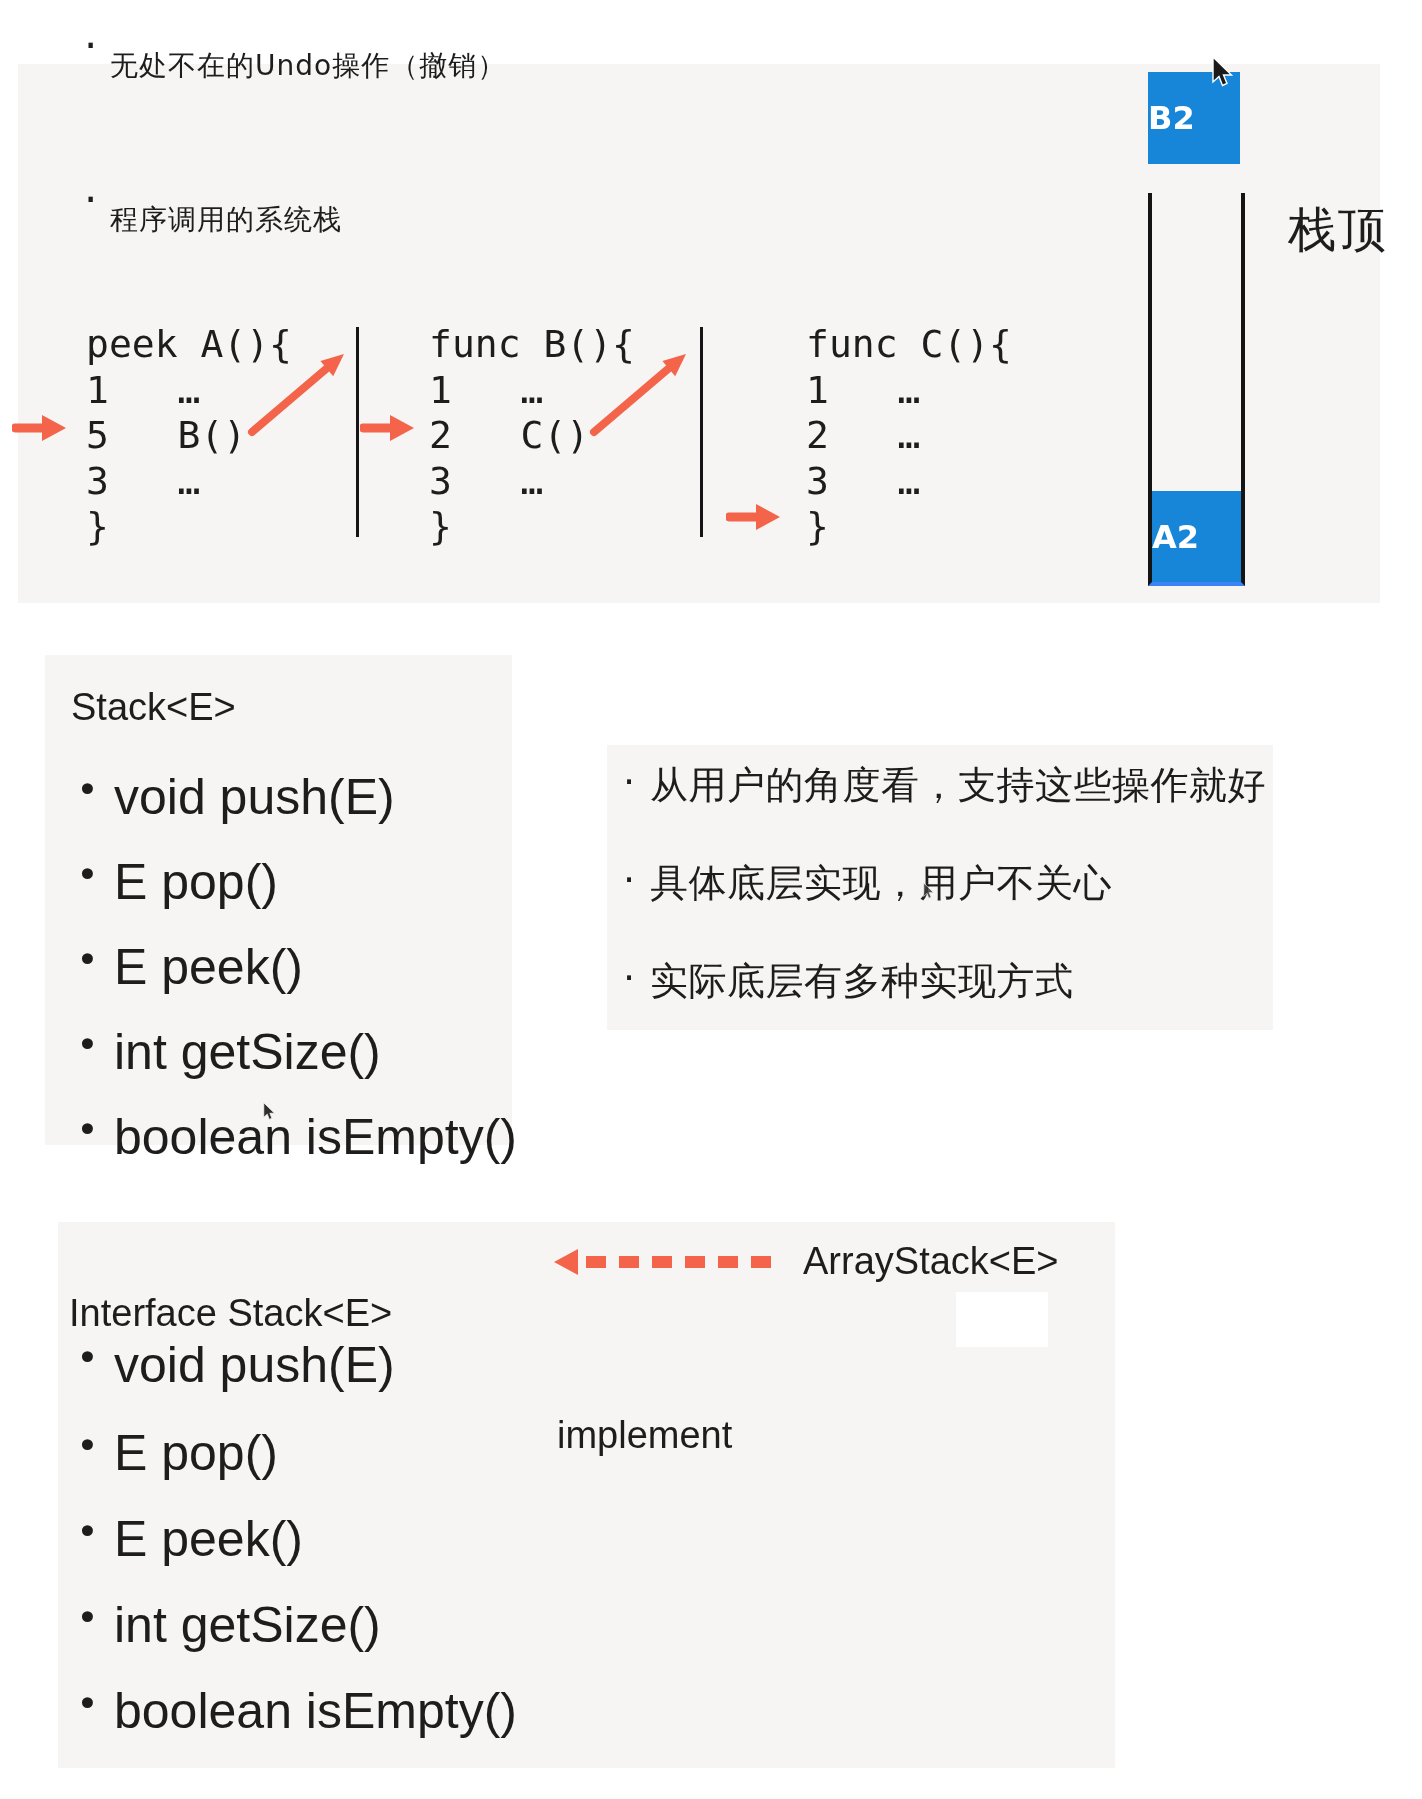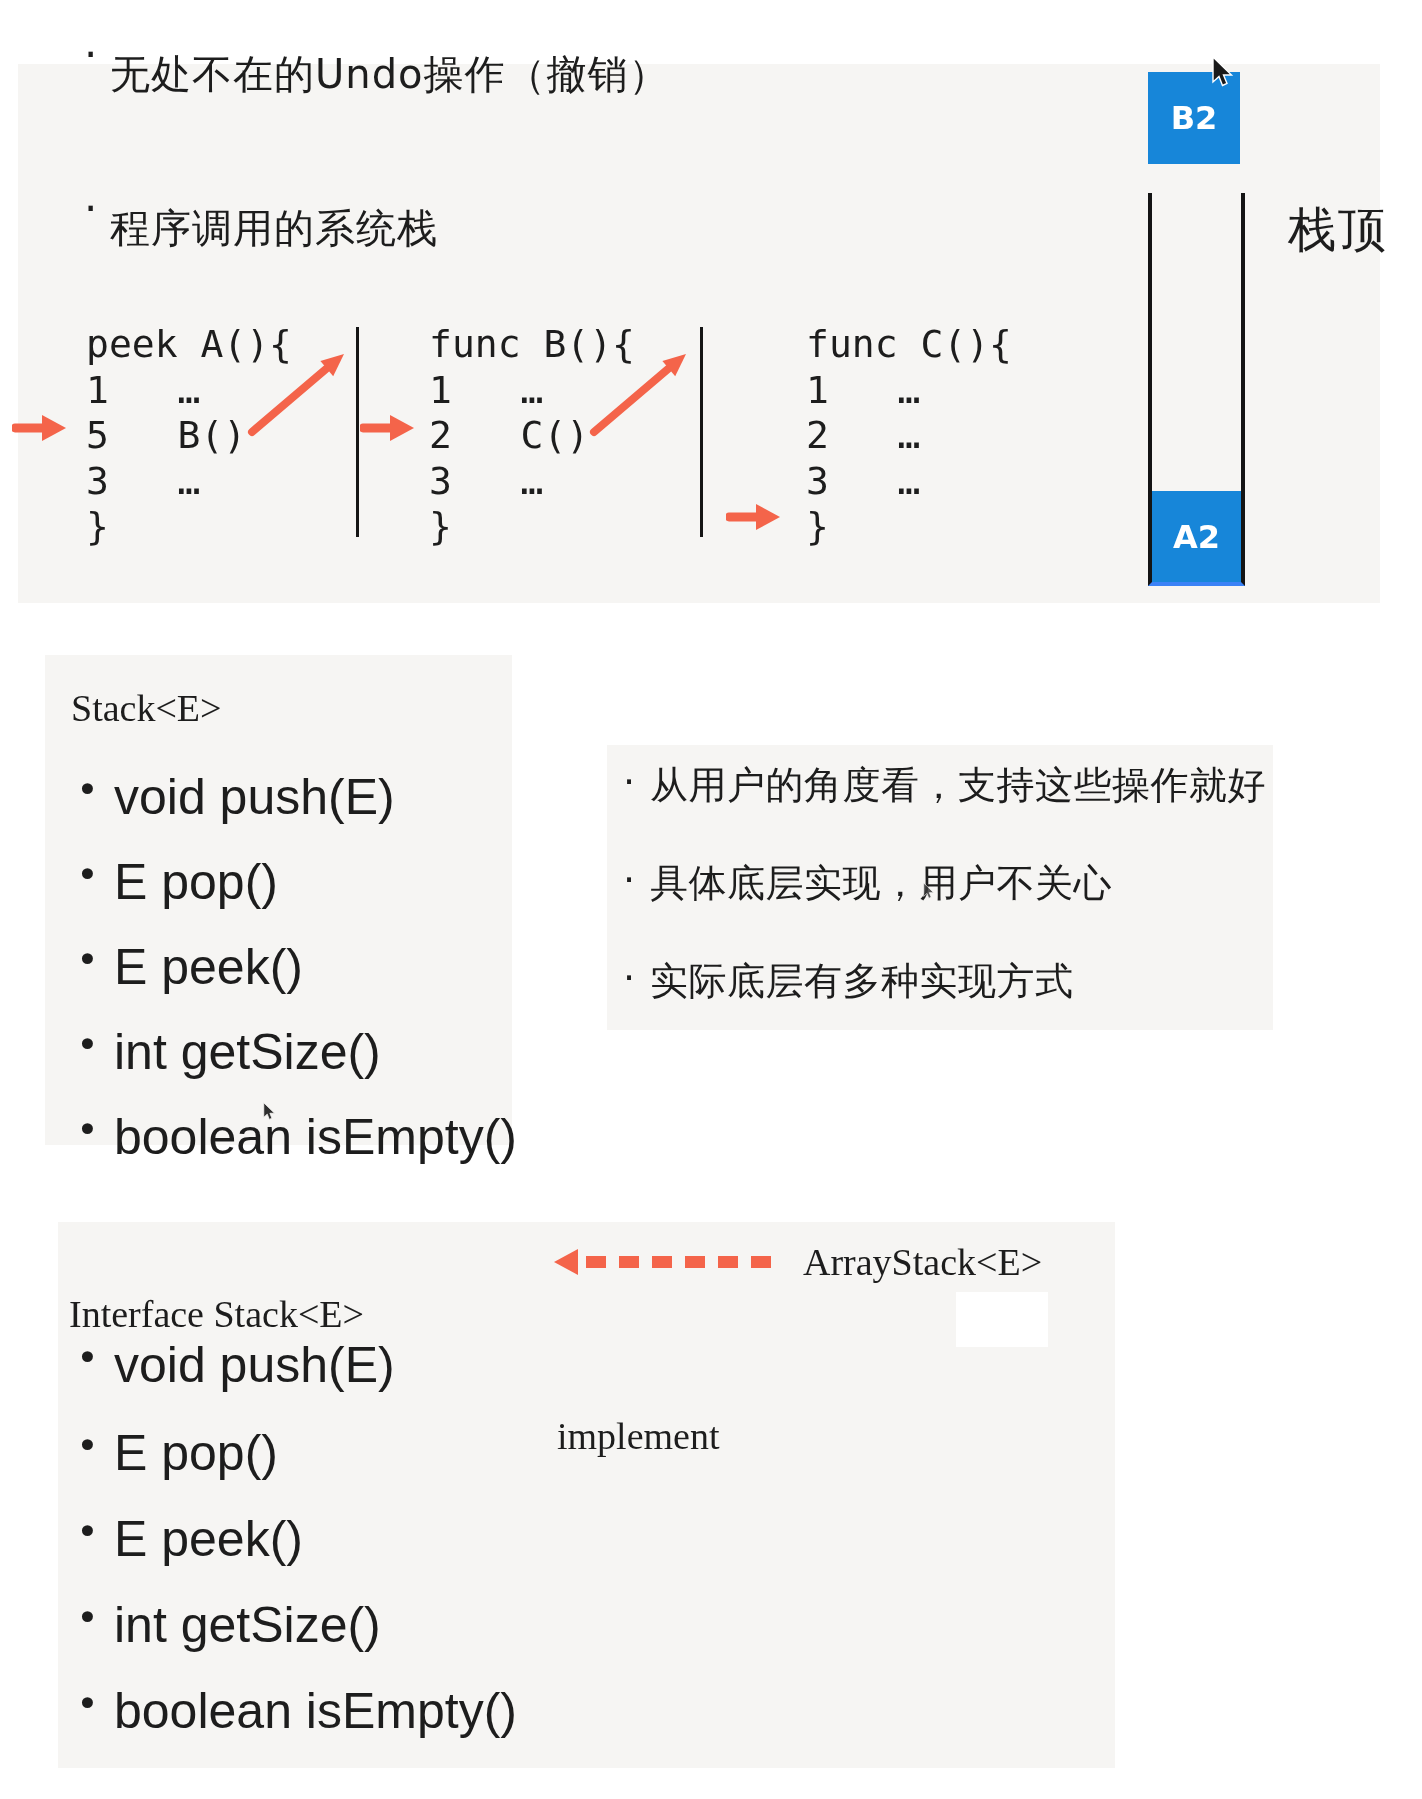--- a/index.html
+++ b/index.html
@@ -10,7 +10,7 @@
   .cjk{font-family:"DejaVu Sans","Liberation Sans",sans-serif;color:#1d1d1d;}
   .title-row{position:absolute;display:flex;align-items:center;}
   .title-row .dot{font-size:42px;width:26px;}
-  .title-row .txt{font-size:40px;letter-spacing:1px;white-space:nowrap;margin-top:41px;}
+  .title-row .txt{font-size:28px;letter-spacing:1px;white-space:nowrap;margin-top:41px;}
   .code-col{position:absolute;}
   .code-line{font-family:"DejaVu Sans Mono","Liberation Mono",monospace;
              font-size:38px;line-height:45.5px;white-space:pre;color:#1d1d1d;}

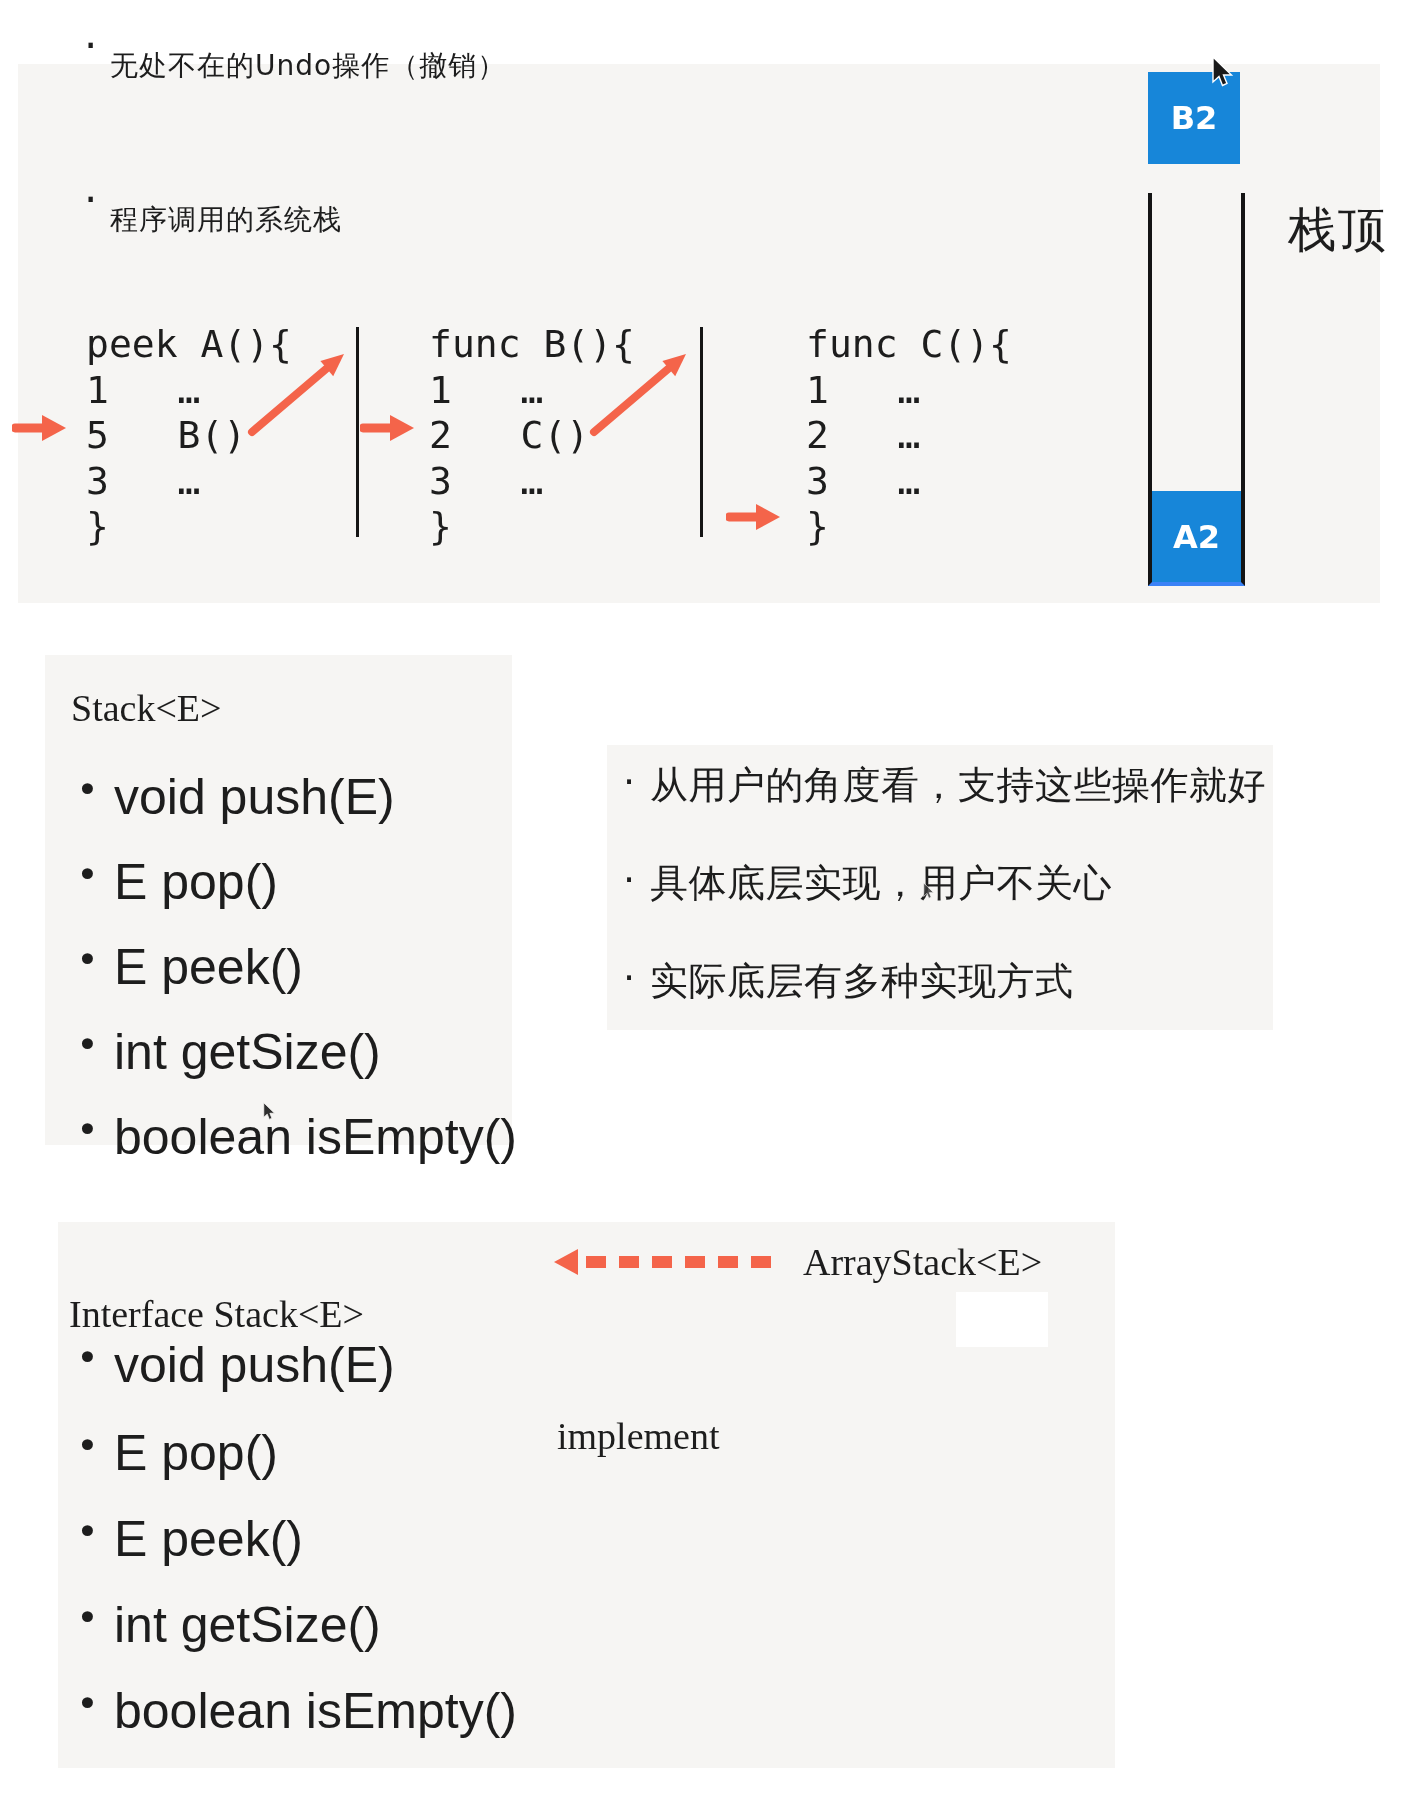--- a/index.html
+++ b/index.html
@@ -28,7 +28,7 @@
   .stack-wall{position:absolute;border-left:4px solid #141414;border-right:4px solid #141414;
               border-bottom:4px solid #3b82f6;background:transparent;}
   .blue-box{position:absolute;background:#1786d9;color:#ffffff;
-            display:flex;align-items:center;justify-content:center;
+            display:flex;align-items:center;
             font-weight:bold;font-size:32px;
             font-family:"DejaVu Sans","Liberation Sans",sans-serif;}
   .white-patch{position:absolute;background:#ffffff;}

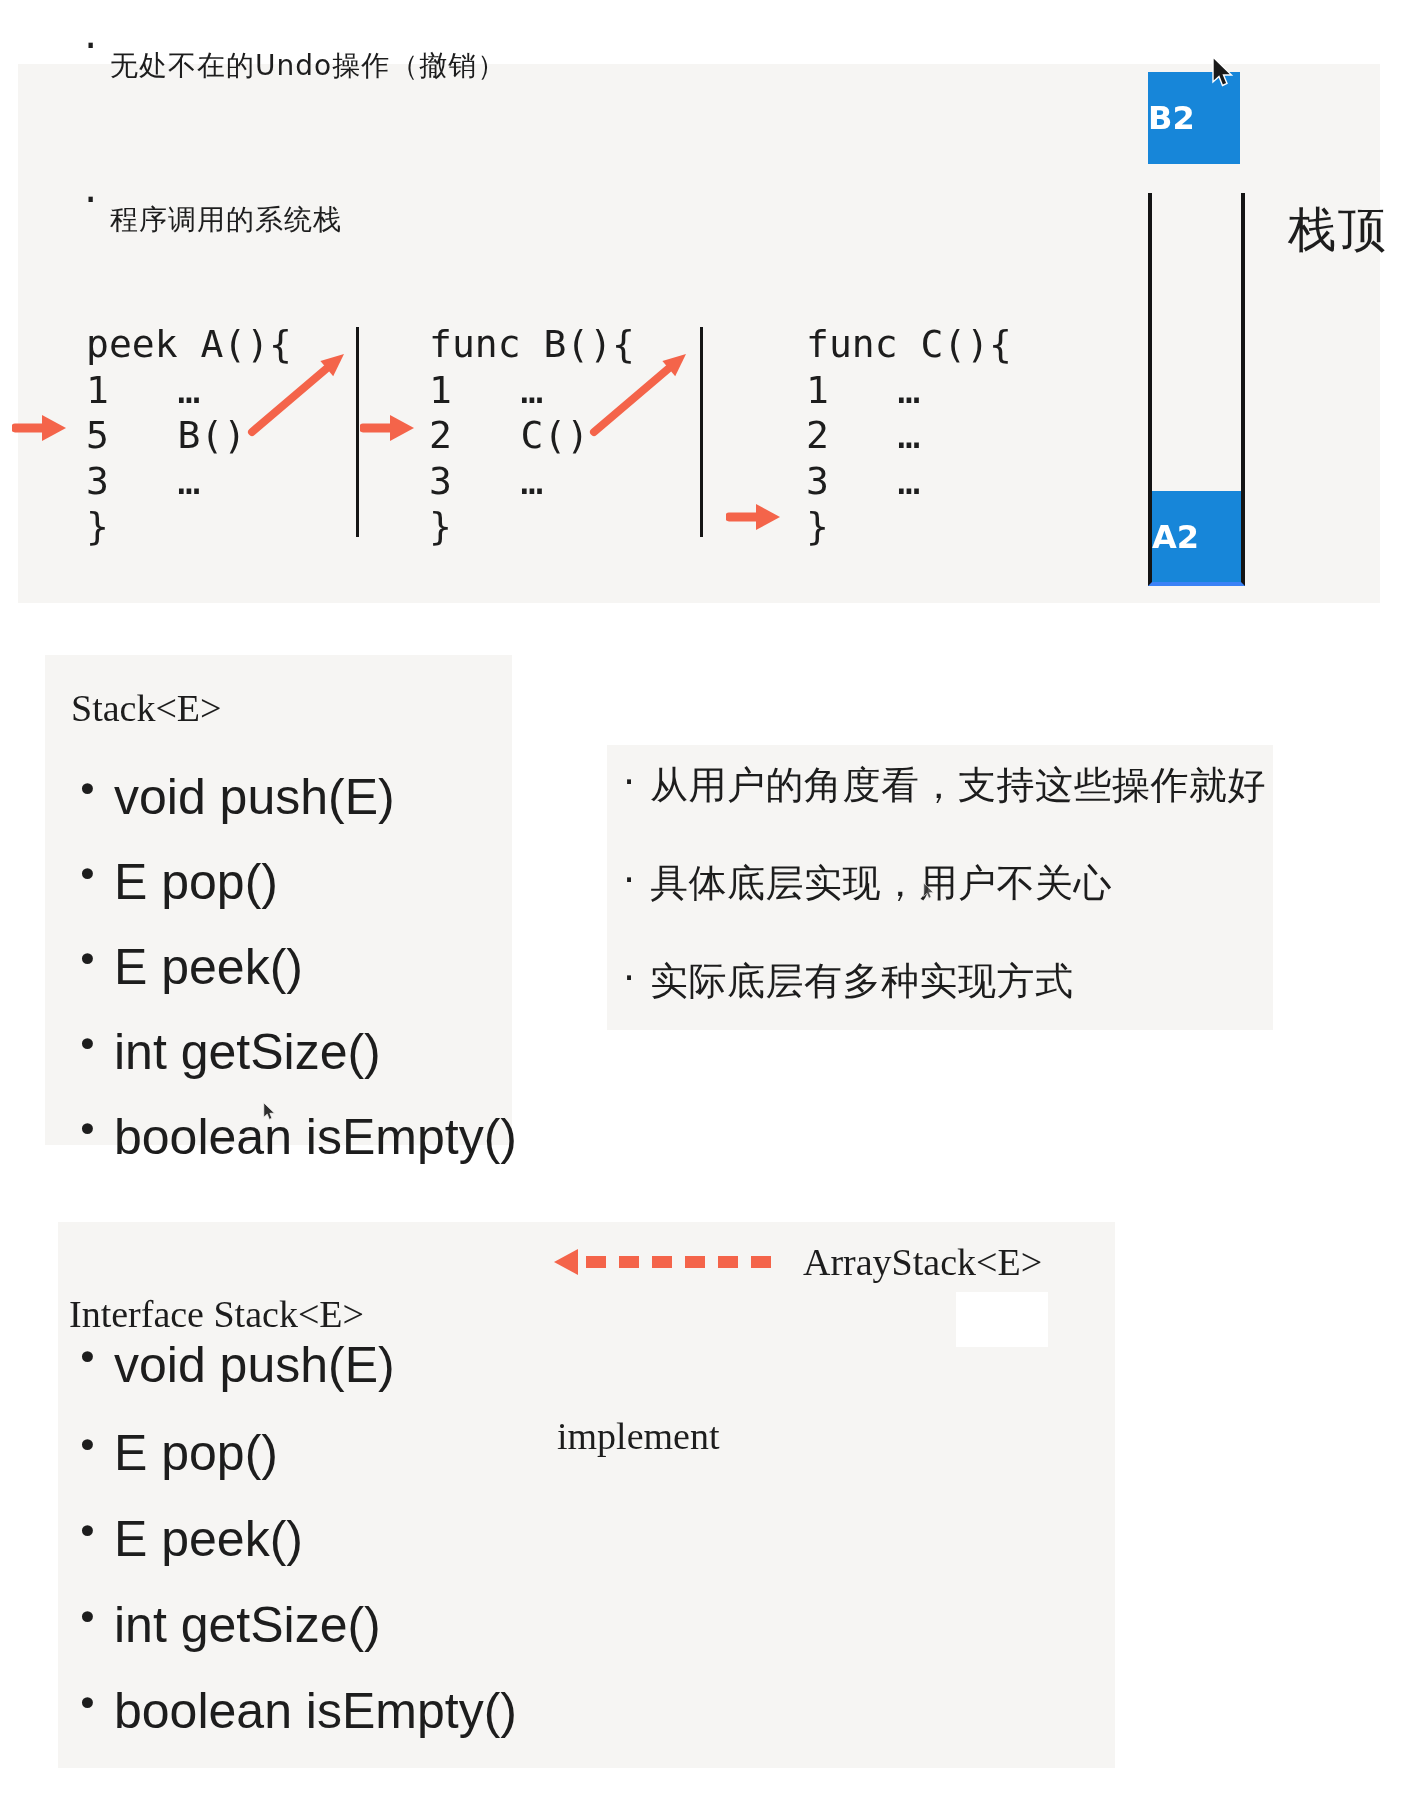--- a/index.html
+++ b/index.html
@@ -23,7 +23,7 @@
   .note-row{position:absolute;display:flex;align-items:flex-start;}
   .note-row .ndot{font-size:38px;width:27px;flex:0 0 27px;}
   .note-row .ntext{font-size:38px;letter-spacing:0.5px;white-space:nowrap;}
-  .mono-head{position:absolute;font-family:Liberation Serif, serif;
+  .mono-head{position:absolute;font-family:Liberation Sans, sans-serif;
              font-size:38px;white-space:pre;color:#1d1d1d;}
   .stack-wall{position:absolute;border-left:4px solid #141414;border-right:4px solid #141414;
               border-bottom:4px solid #3b82f6;background:transparent;}

